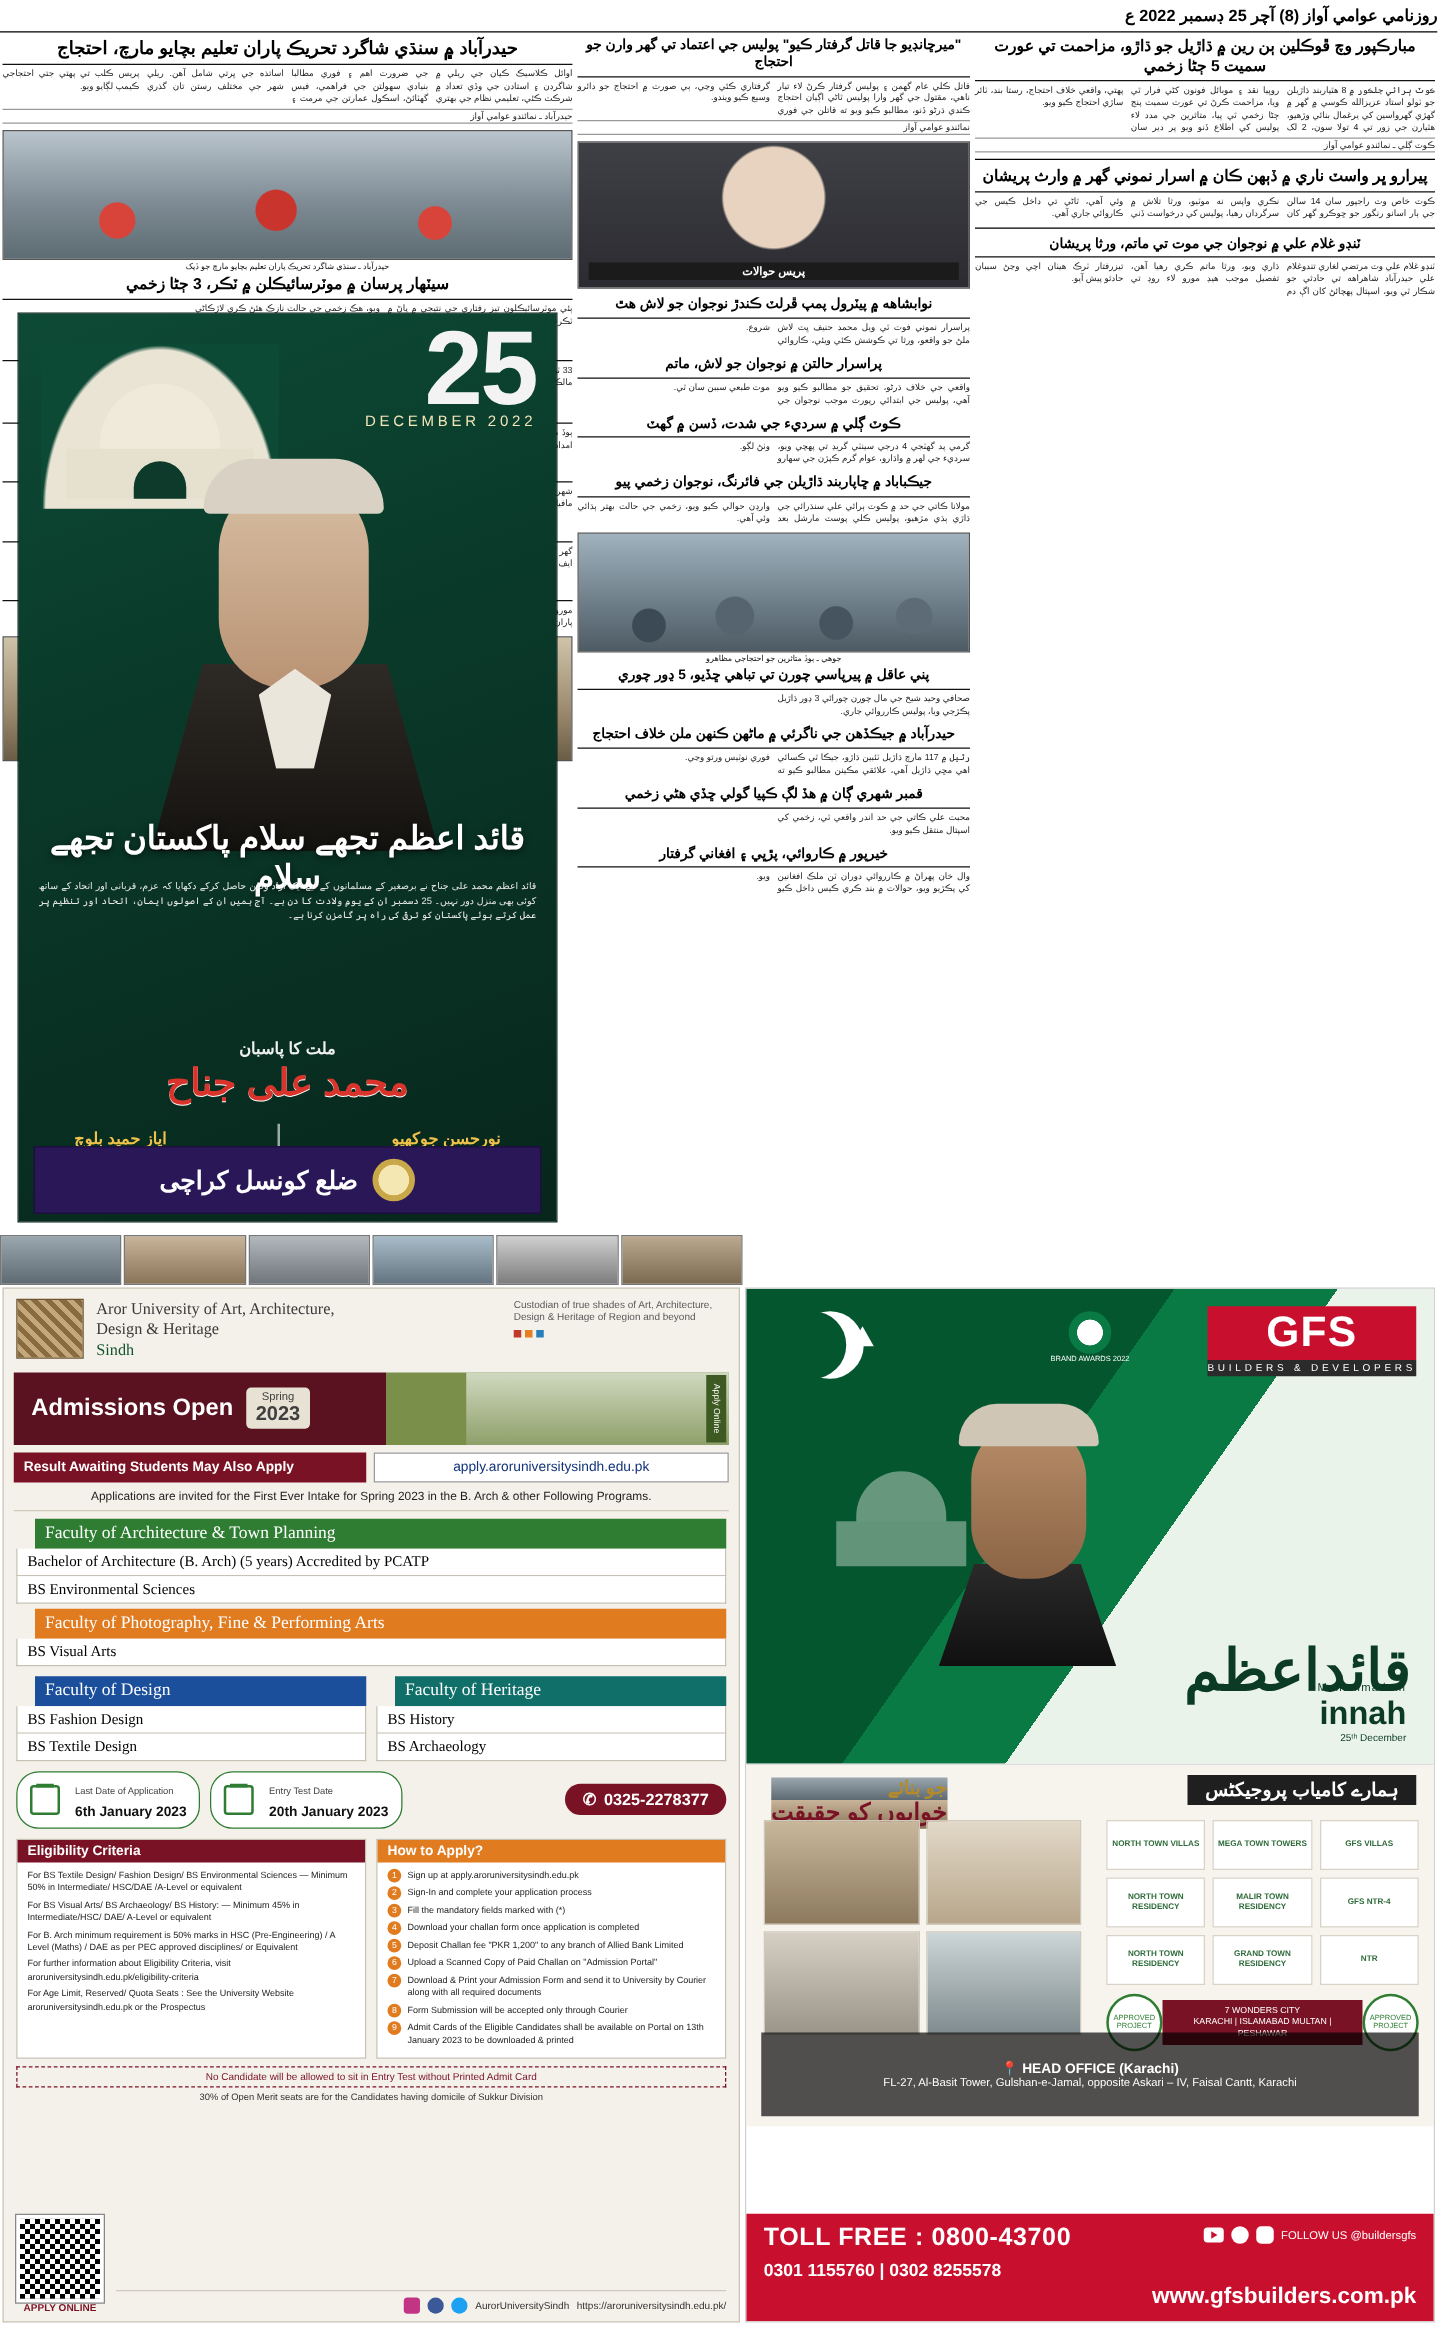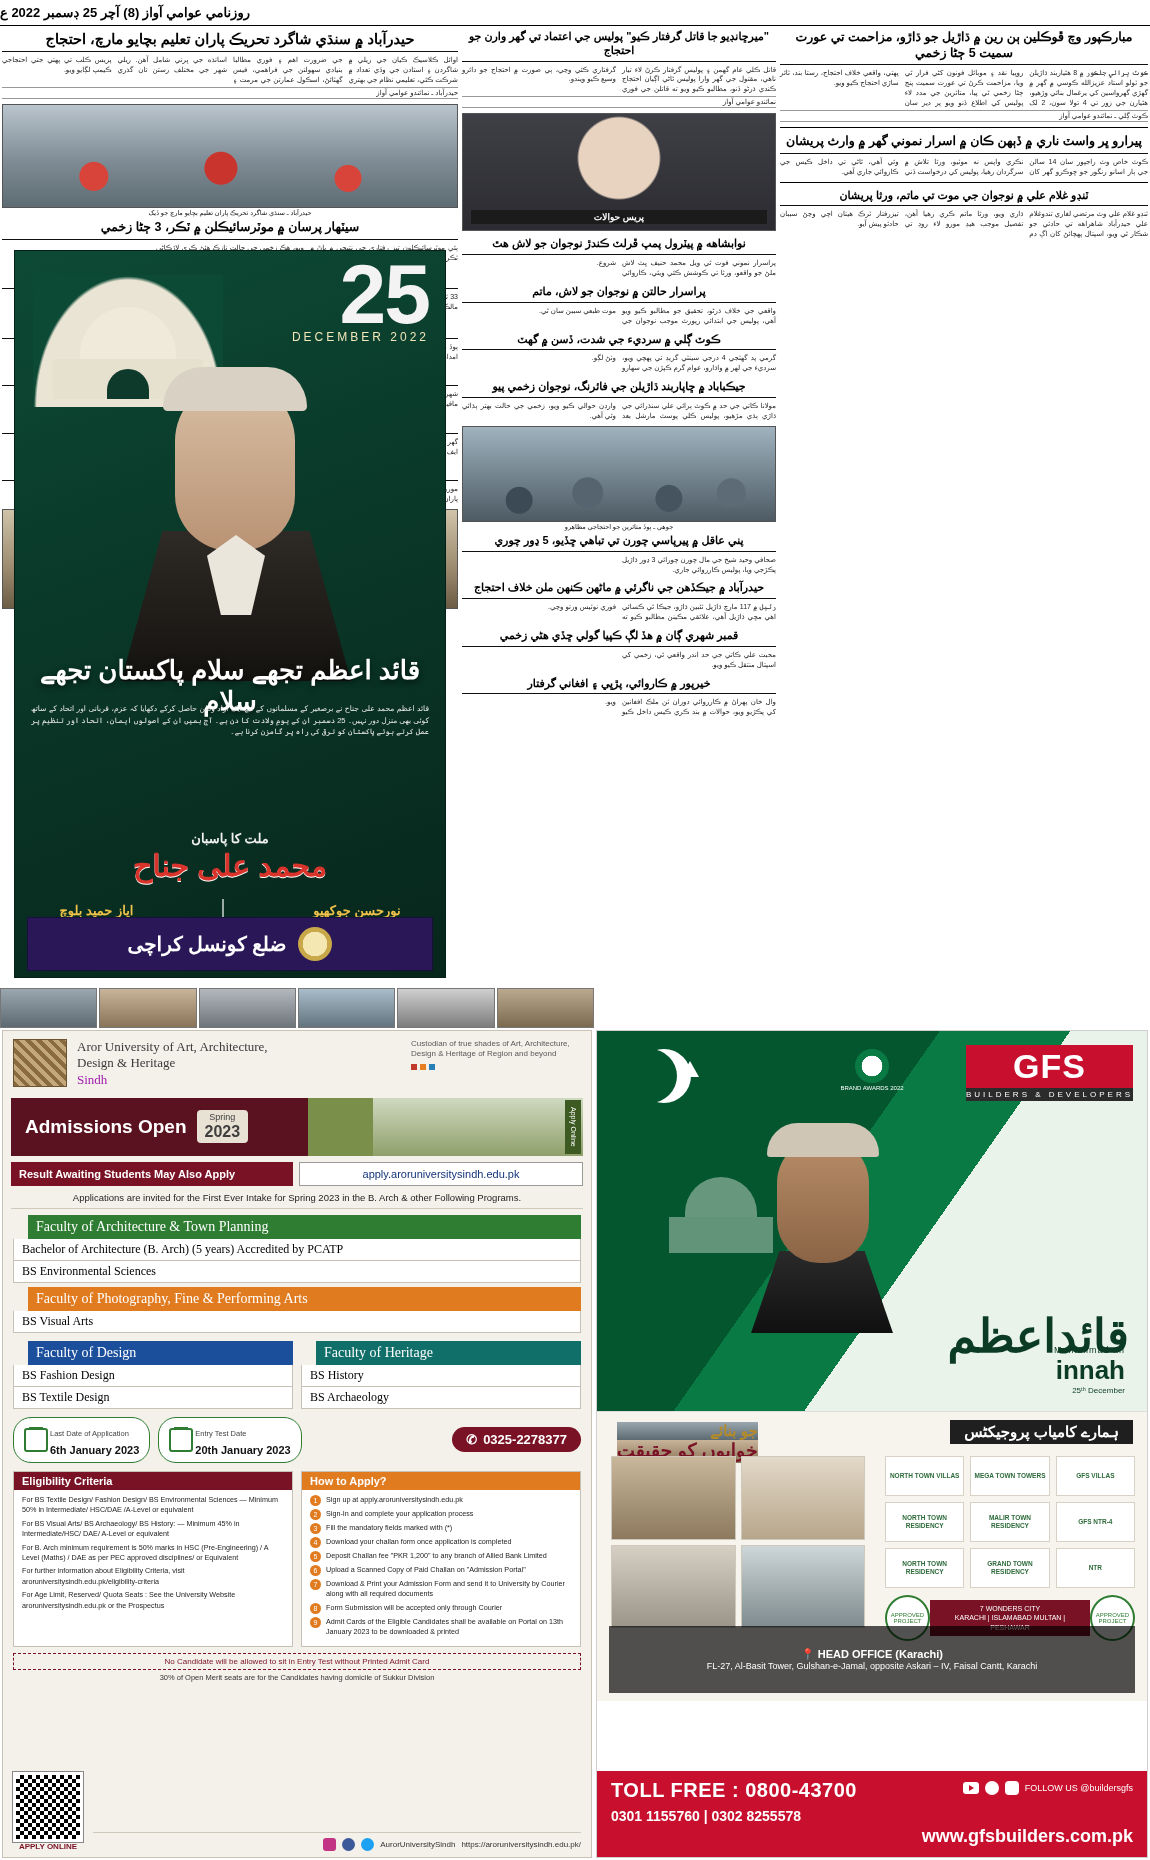--- a/index.html
+++ b/index.html
@@ -15,7 +15,7 @@
   
   .masthead {
     height: 26px;
-    display: flex; align-items: center; justify-content: flex-end;
+    display: flex; align-items: center; justify-content: flex-start;
     border-bottom: 1px solid #000;
     font-size: 13px; font-weight: bold;
     direction: rtl;

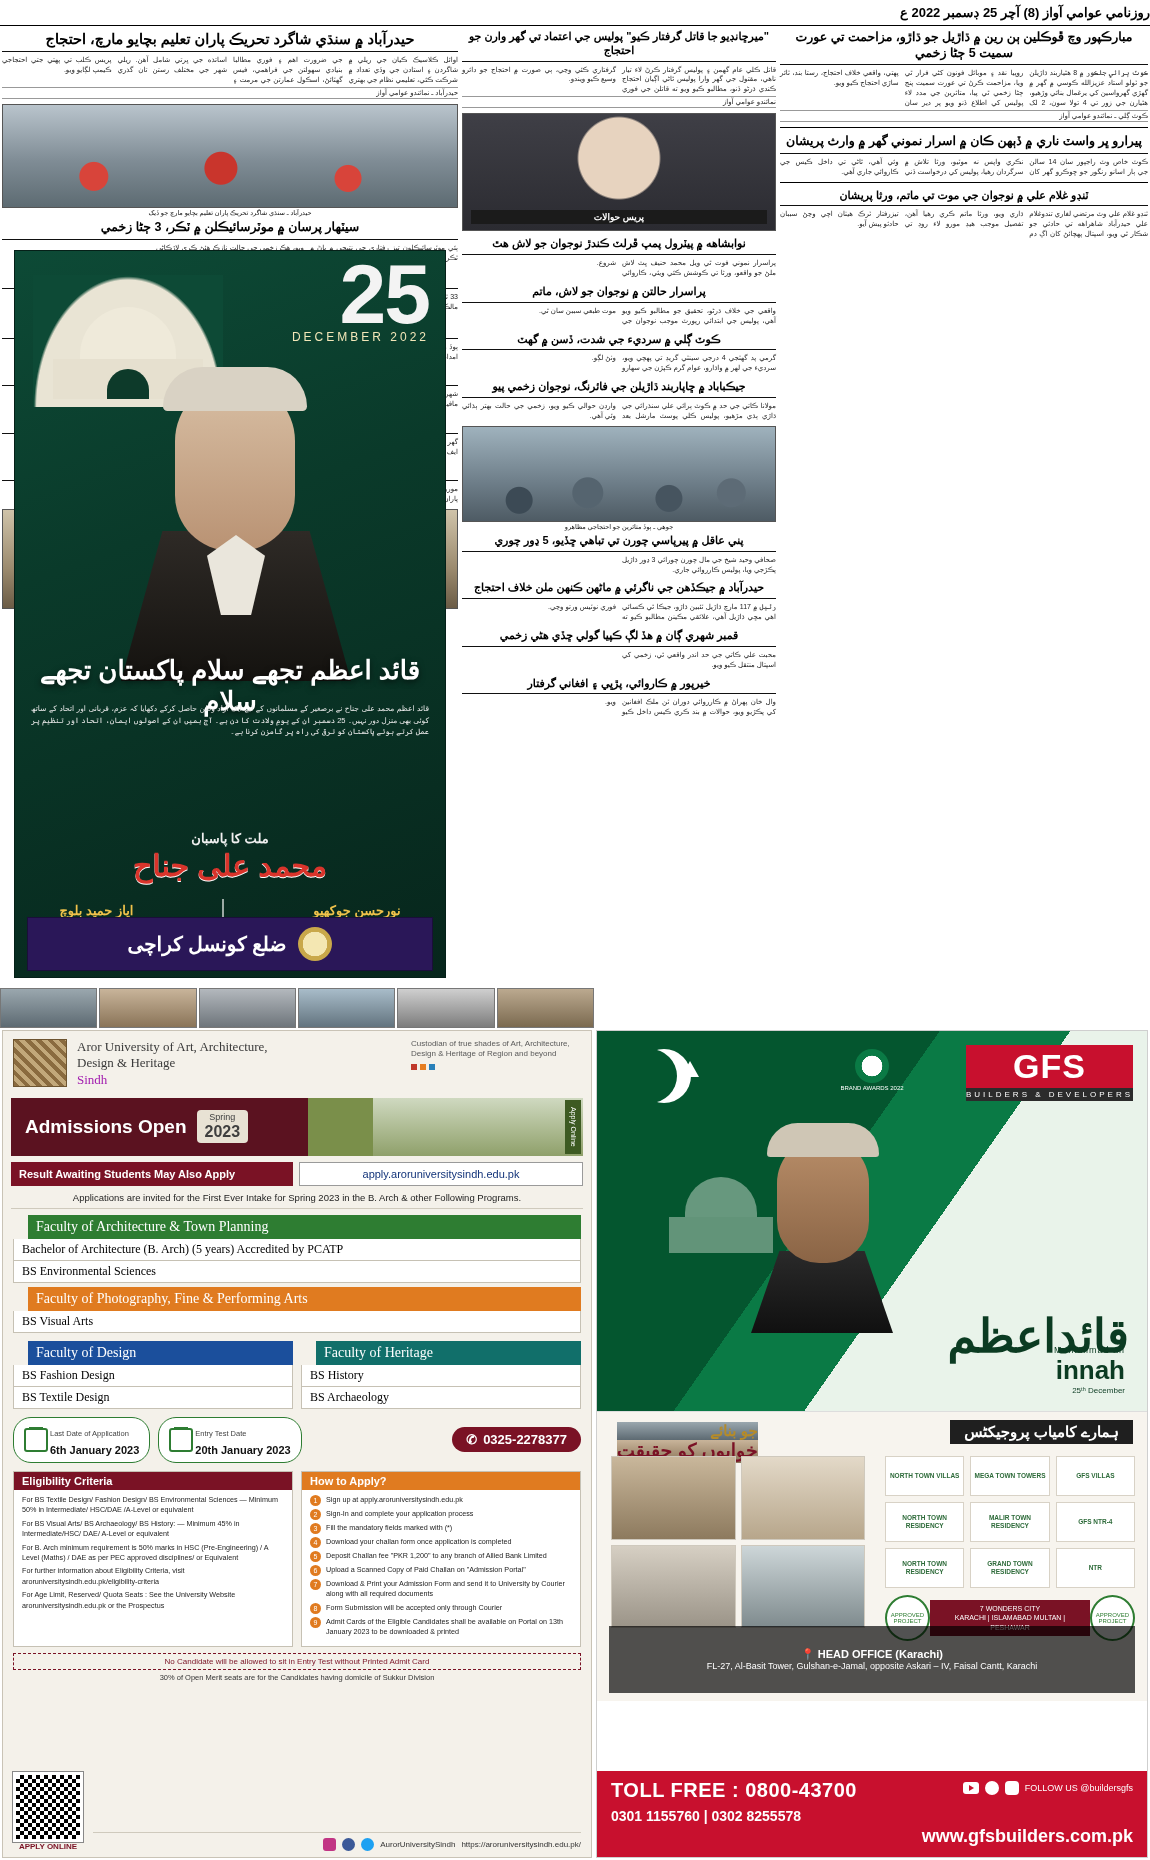--- a/index.html
+++ b/index.html
@@ -225,7 +225,7 @@
   .aror-title { line-height: 1.25; }
   .aror-title .l1 { font-family: "Liberation Serif", serif; font-size: 13px; color: #3a3a3a; }
   .aror-title .l2 { font-family: "Liberation Serif", serif; font-size: 13px; color: #3a3a3a; }
-  .aror-title .l3 { font-family: "Liberation Serif", serif; font-size: 13px; color: #a21caf; }
+  .aror-title .l3 { font-family: "Liberation Serif", serif; font-size: 13px; color: #14532d; }
   .aror-tag {
     margin-left: auto; text-align: left; font-size: 8px; color: #5a5a5a; line-height: 1.3;
     max-width: 170px;

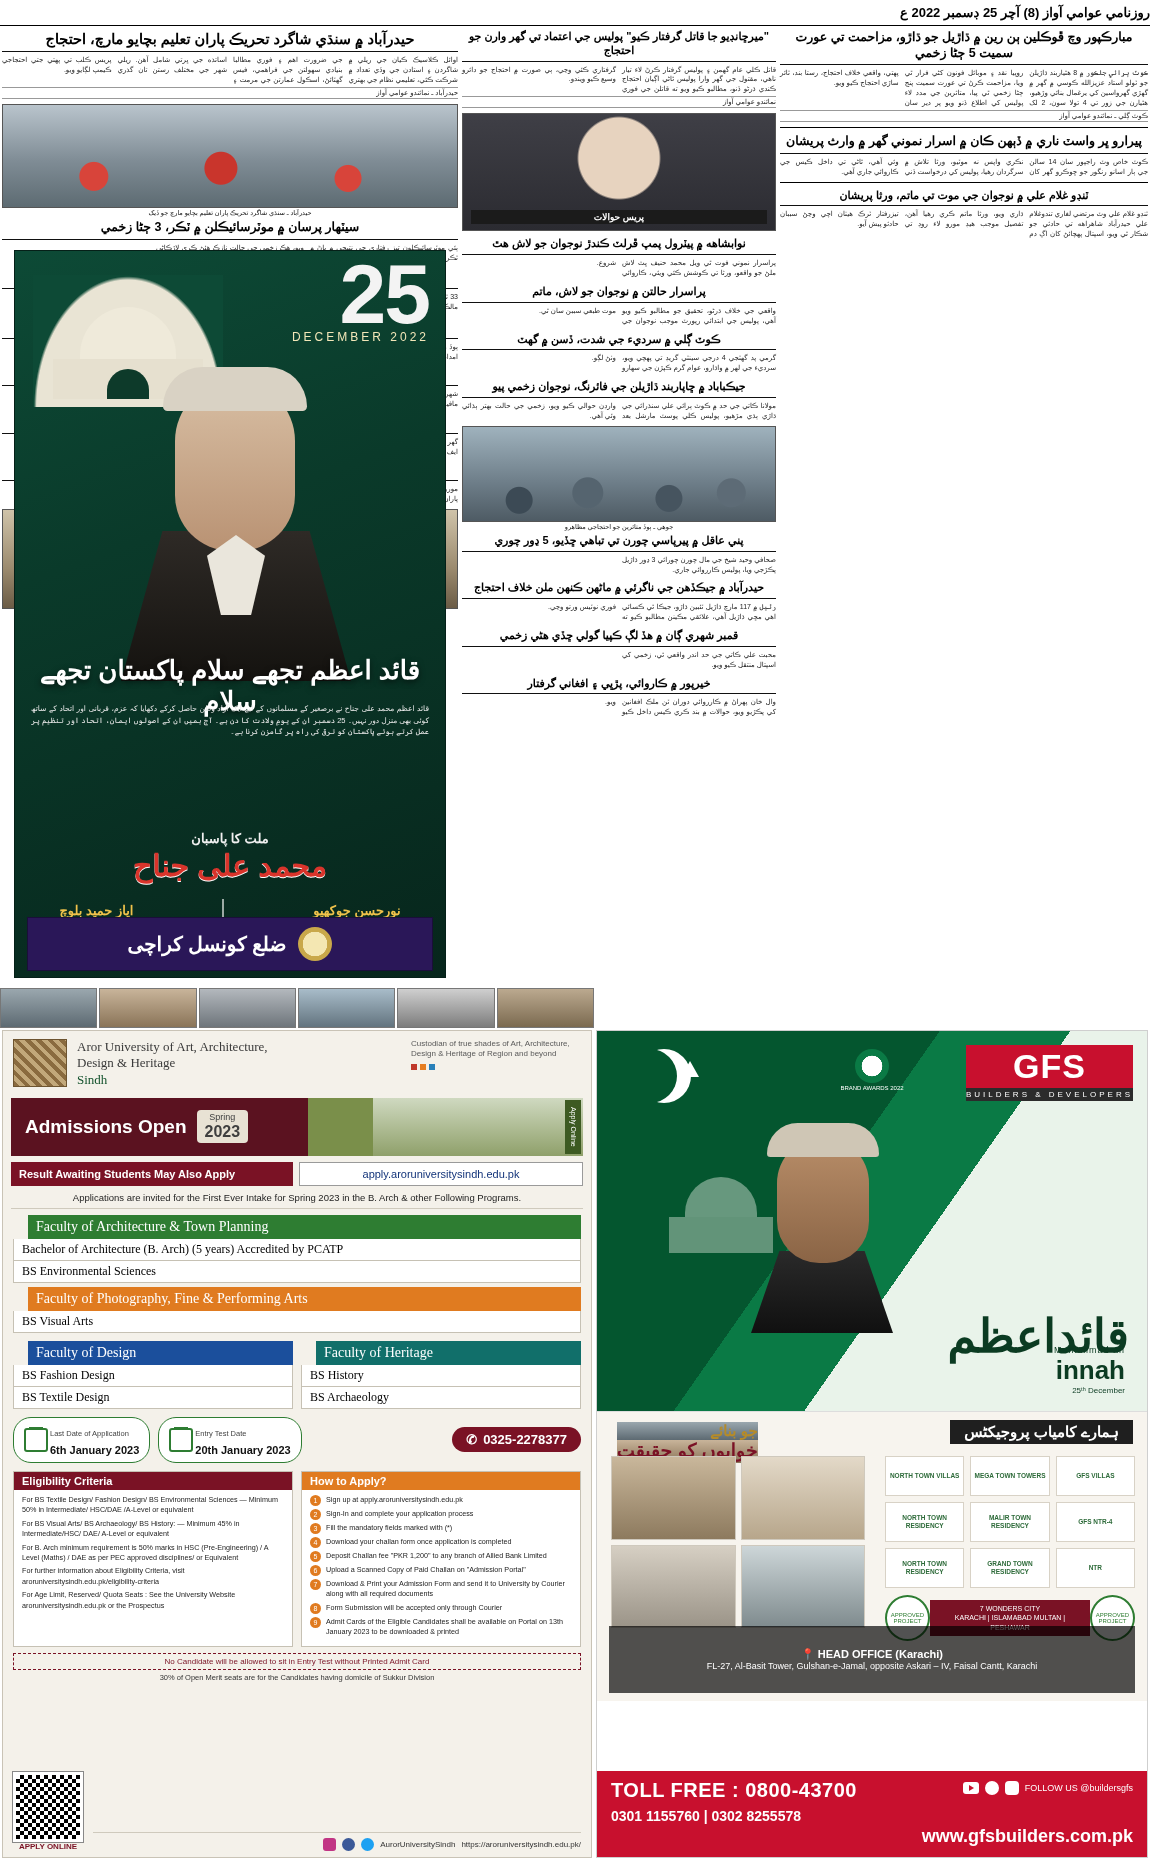--- a/index.html
+++ b/index.html
@@ -290,7 +290,7 @@
 
   .dates-row { display: flex; align-items: center; gap: 8px; margin: 8px 10px 0; }
   .date-pill {
-    display: flex; align-items: center; gap: 2px;
+    display: flex; align-items: center; gap: 12px;
     border: 1px solid #2e7d32; border-radius: 18px; padding: 4px 10px; background: #fff;
   }
   .date-pill .cal {

